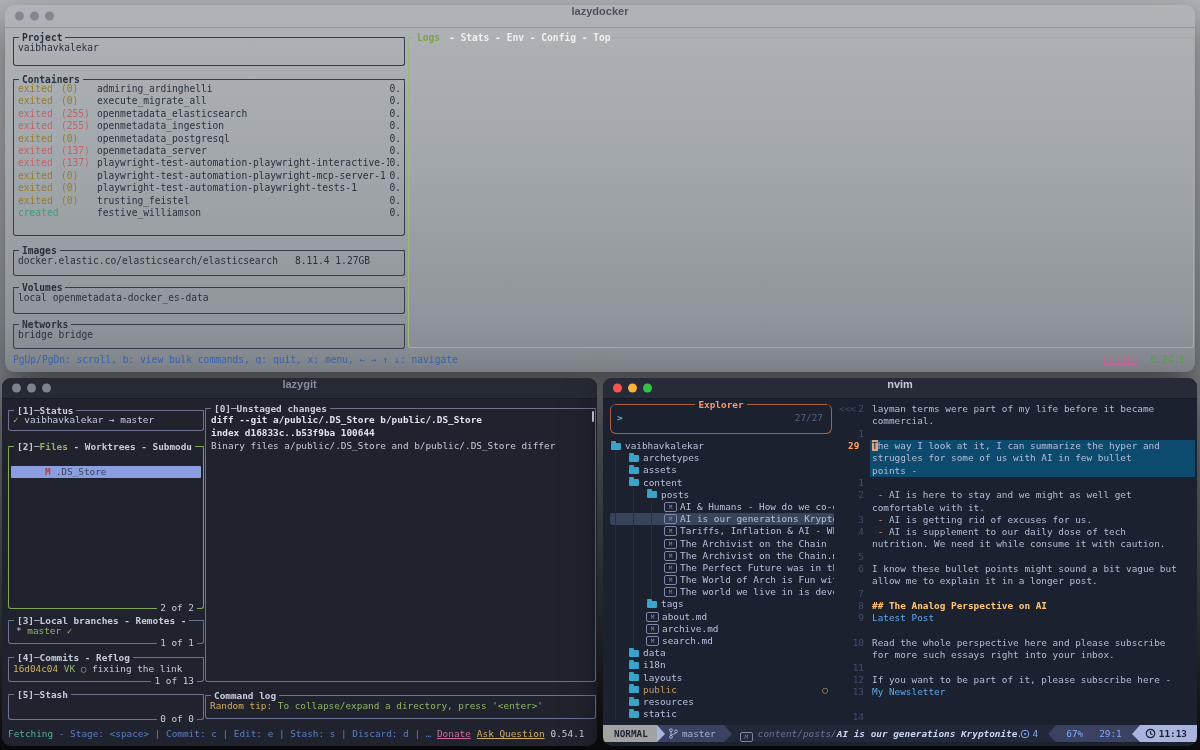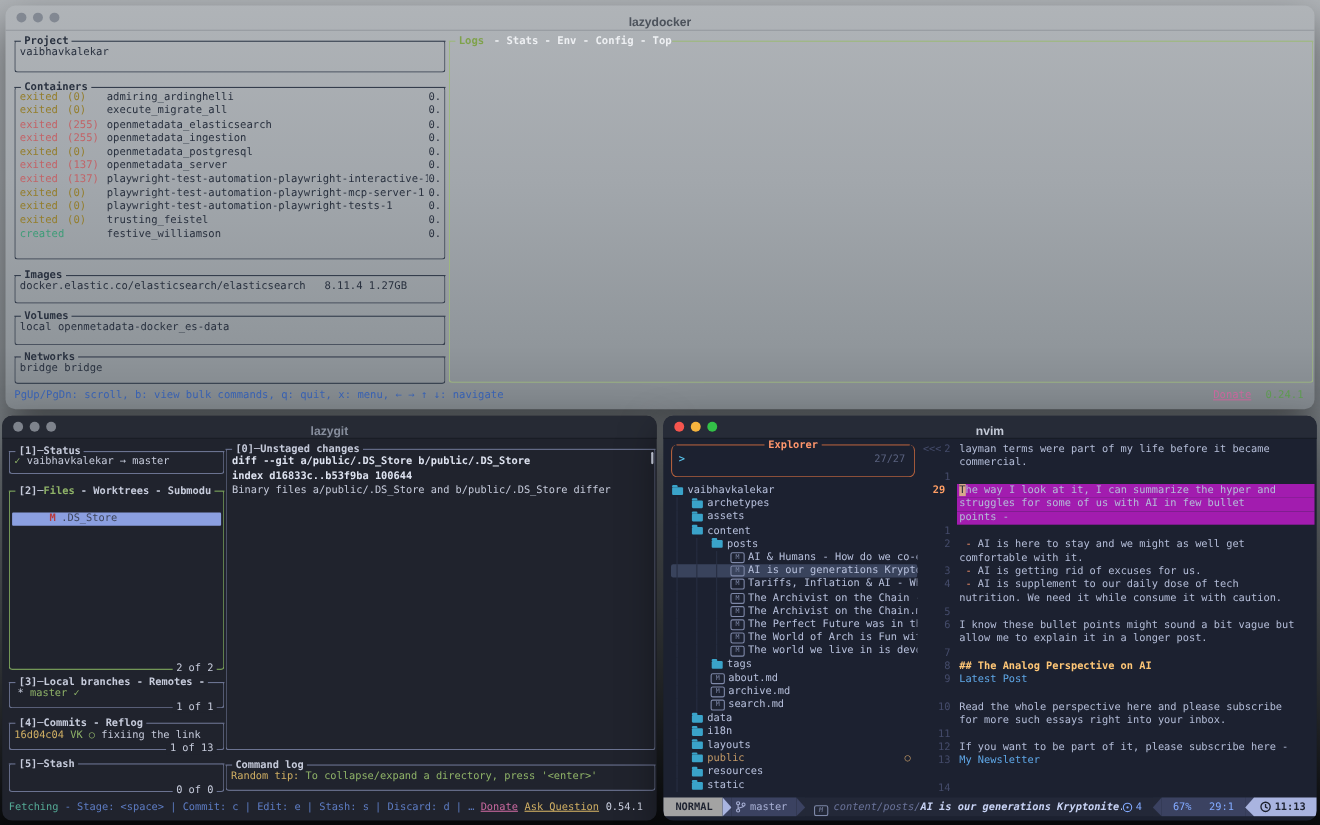--- a/index.html
+++ b/index.html
@@ -6,7 +6,7 @@
     background:linear-gradient(180deg,#b0b4b8 0%,#a2a7ac 22%,#90969b 42%,#6f757a 58%,#4c5154 74%,#24272b 90%,#0b0d0f 100%);
     font-family:"DejaVu Sans Mono",monospace;}
   .win{position:absolute;border-radius:9px;box-shadow:0 16px 38px rgba(0,0,0,.5);overflow:hidden;}
-  .tbar{position:absolute;left:0;right:0;top:0;display:flex;align-items:flex-end;}
+  .tbar{position:absolute;left:0;right:0;top:0;display:flex;align-items:flex-start;}
   .lights{position:absolute;left:10px;top:50%;transform:translateY(-50%);display:flex;gap:6px;}
   .light{width:9px;height:9px;border-radius:50%;}
   .ttl{width:100%;text-align:center;font-family:"Liberation Sans",sans-serif;font-size:11px;font-weight:bold;}

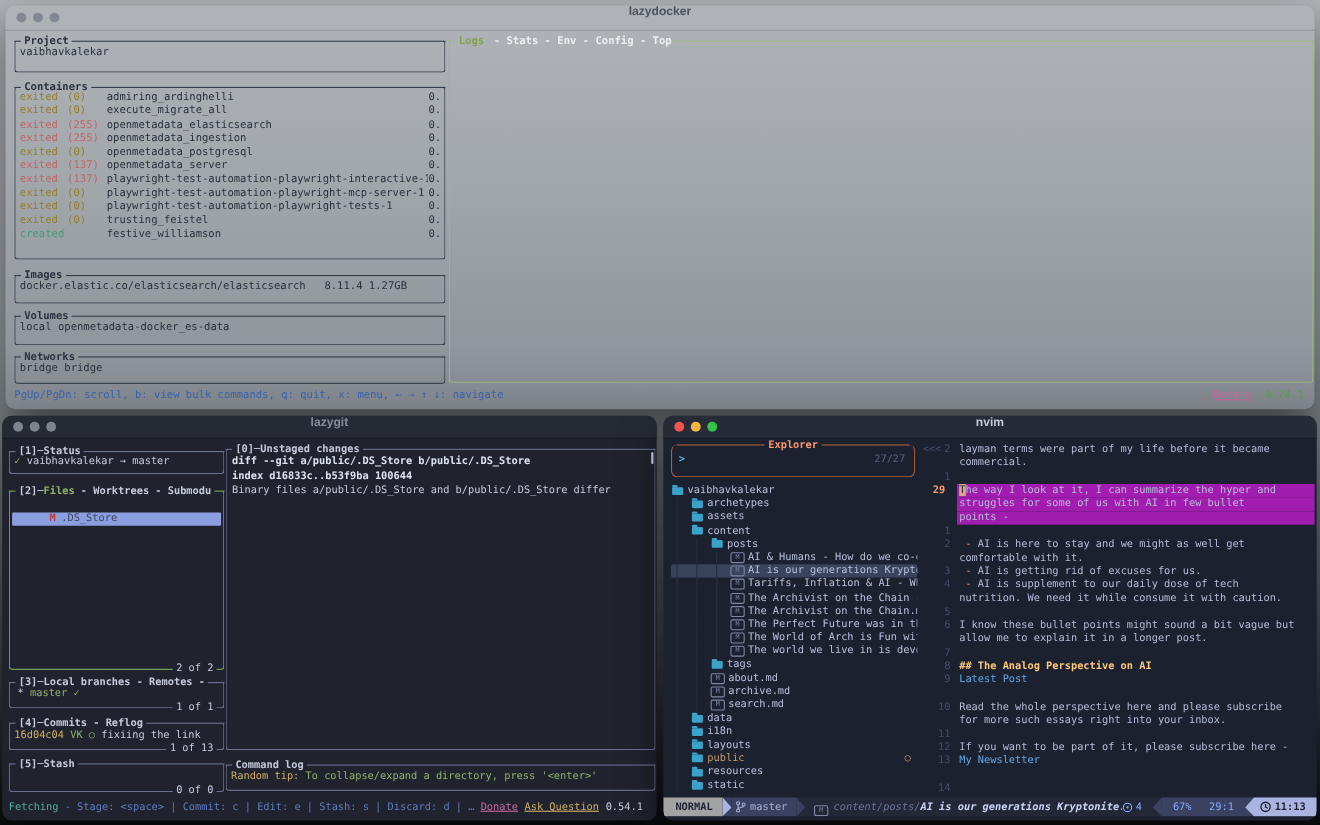--- a/index.html
+++ b/index.html
@@ -110,7 +110,7 @@
   .bnum{position:absolute;right:6px;}
   .bnum.cur{left:10px;right:auto;color:#ff9e64;font-weight:bold;}
   .btxt{flex:1;white-space:pre;overflow:hidden;padding-left:2px;}
-  .brow.hl .btxt{background:#a21caf;}
+  .brow.hl .btxt{background:#0c4a6e;}
   .bfg{color:#b4bdd8;}
   .bdash{color:#ff966c;}
   .bhead{color:#ffc777;font-weight:bold;}

